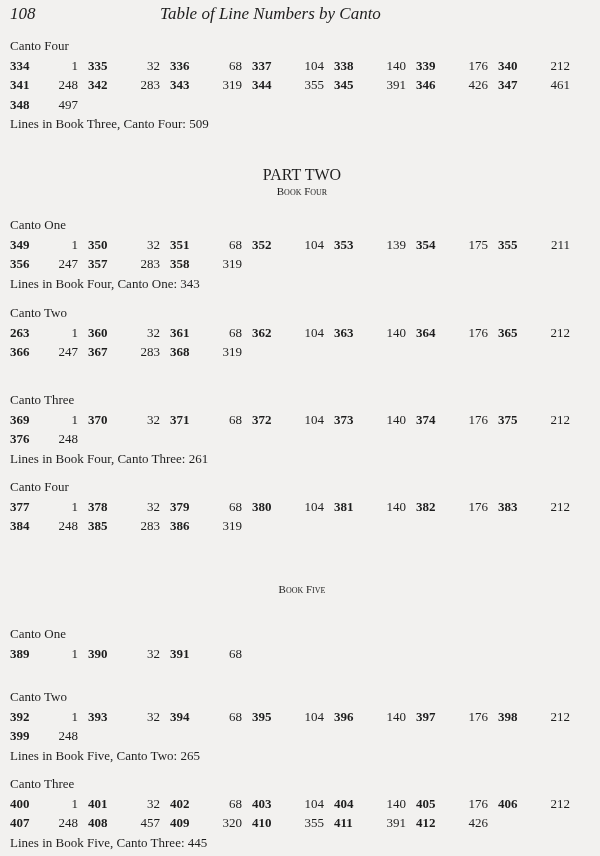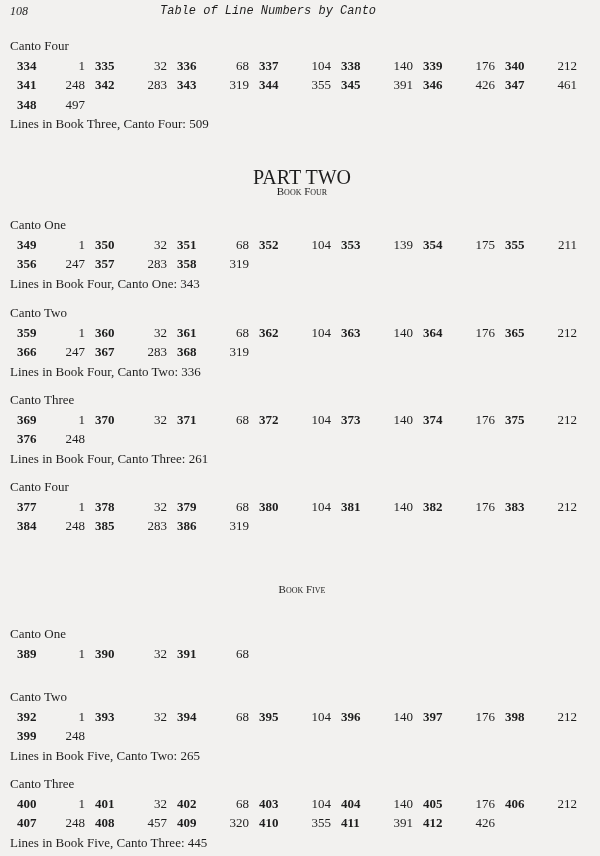--- a/index.html
+++ b/index.html
@@ -11,7 +11,7 @@
     position: relative;
   }
   .page { position: absolute; left: 10px; top: 0; width: 584px; }
-  .header { position: relative; height: 30px; font-style: italic; font-size: 12px; }
+  .header { position: relative; height: 30px; font-style: italic; font-size: 17px; }
   .header .pnum { position: absolute; left: 0; top: 4px; }
   .header .title { position: absolute; left: 150px; top: 4px; font-family: Liberation Mono, monospace; }
   .section { position: absolute; left: 0; width: 584px; font-size: 13px; line-height: 19.6px; }

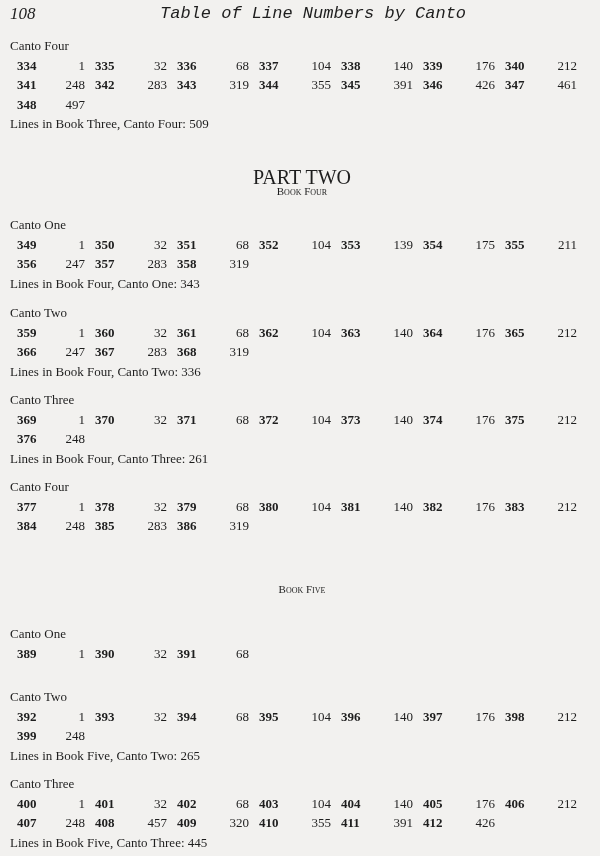--- a/index.html
+++ b/index.html
@@ -13,7 +13,7 @@
   .page { position: absolute; left: 10px; top: 0; width: 584px; }
   .header { position: relative; height: 30px; font-style: italic; font-size: 17px; }
   .header .pnum { position: absolute; left: 0; top: 4px; }
-  .header .title { position: absolute; left: 150px; top: 4px; font-family: Liberation Mono, monospace; }
+  .header .title { position: absolute; left: 150px; top: 4px; }
   .section { position: absolute; left: 0; width: 584px; font-size: 13px; line-height: 19.6px; }
   .canto-name { display: block; }
   .row { display: flex; height: 19.6px; margin-left: 7px; }

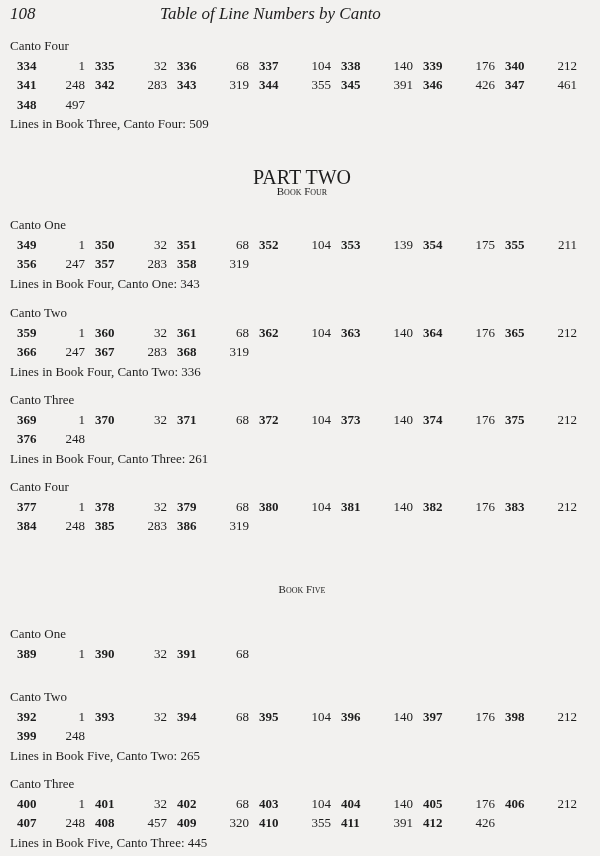--- a/index.html
+++ b/index.html
@@ -16,7 +16,7 @@
   .header .title { position: absolute; left: 150px; top: 4px; }
   .section { position: absolute; left: 0; width: 584px; font-size: 13px; line-height: 19.6px; }
   .canto-name { display: block; }
-  .row { display: flex; height: 19.6px; margin-left: 7px; }
+  .row { display: flex; height: 19.6px; }
   .cell { display: inline-block; }
   .ln { width: 40px; font-weight: bold; }
   .vl { width: 32px; text-align: right; margin-right: 10px; }

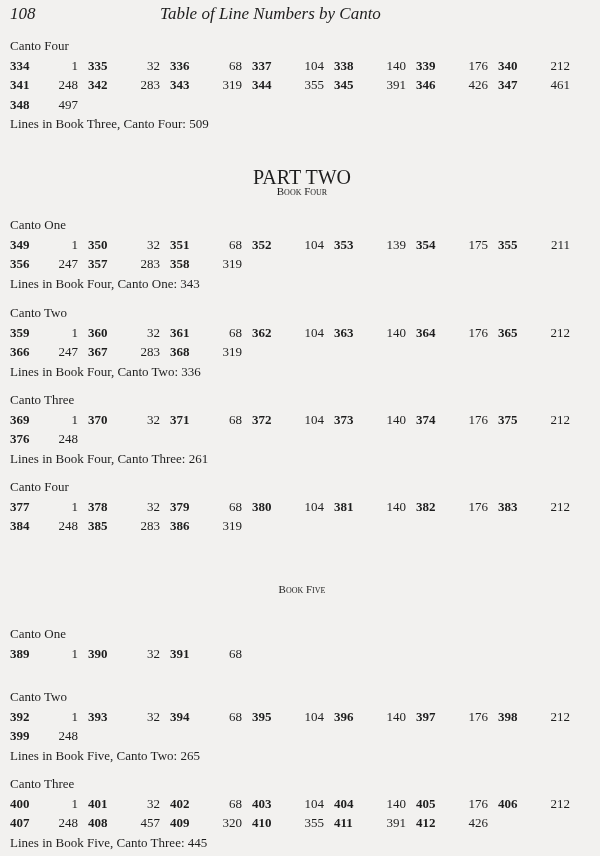--- a/index.html
+++ b/index.html
@@ -23,7 +23,7 @@
   .row .pair { display: flex; }
   .pair:nth-child(1) .vl { width: 28px; }
   .summary { display: block; }
-  .heading { position: absolute; left: 0; width: 584px; text-align: center; font-size: 20px; }
+  .heading { position: absolute; left: 0; width: 584px; text-align: center; font-size: 16px; }
   .smallcaps { font-variant: small-caps; font-size: 11px; }
 </style>
 </head>

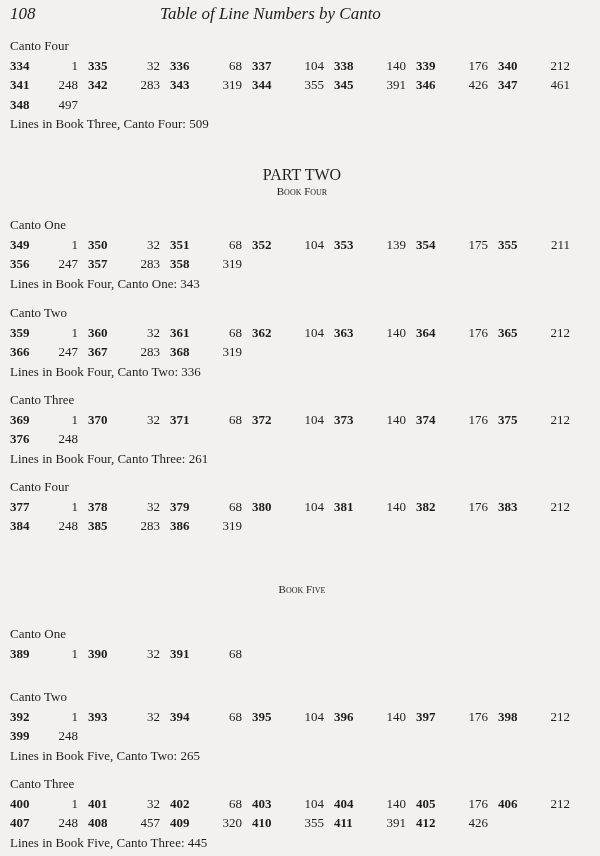--- a/index.html
+++ b/index.html
@@ -161,7 +161,7 @@
       <span class="canto-name">Canto Two</span>
       <div class="row">
         <span class="pair">
-          <span class="cell ln">359</span>
+          <span class="cell ln">263</span>
           <span class="cell vl">1</span>
         </span>
         <span class="pair">

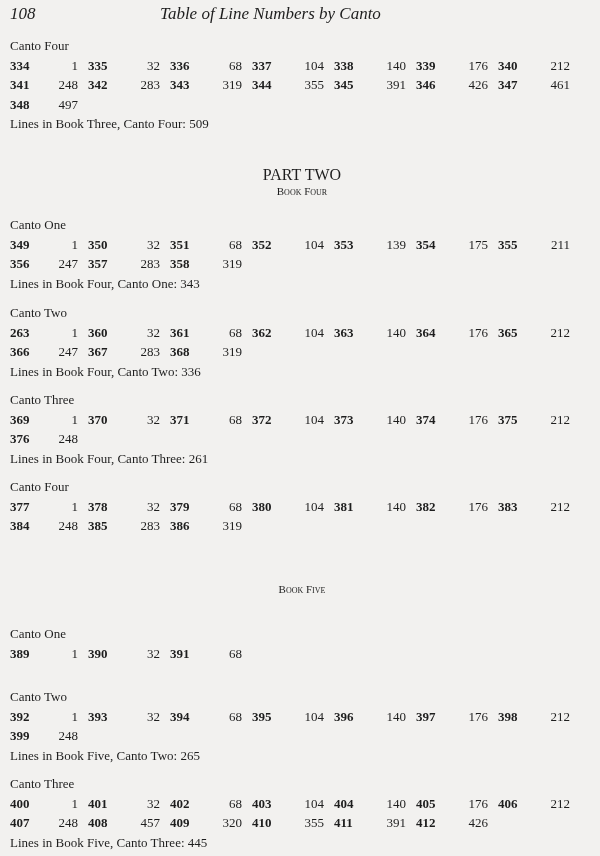--- a/index.html
+++ b/index.html
@@ -203,7 +203,6 @@
           <span class="cell vl">319</span>
         </span>
       </div>
-      <span class="summary">Lines in Book Four, Canto Two: 336</span>
     </div>
   <div class="section" style="top:390px">
       <span class="canto-name">Canto Three</span>

